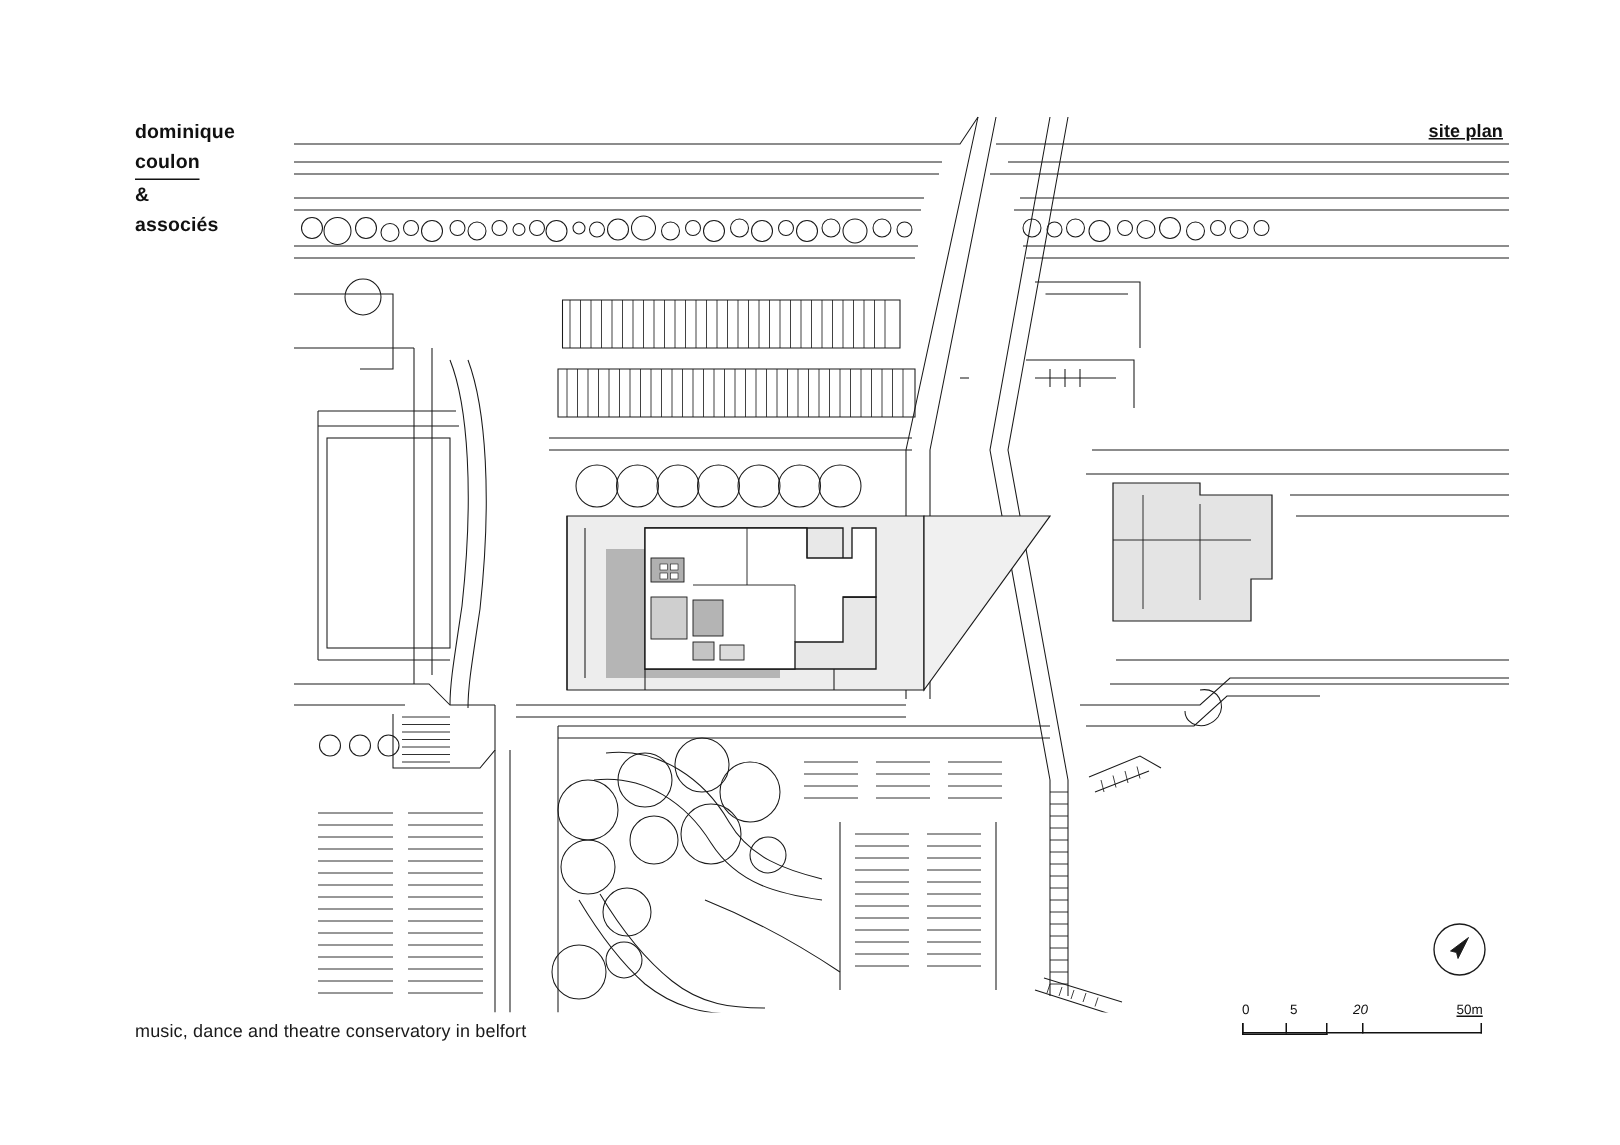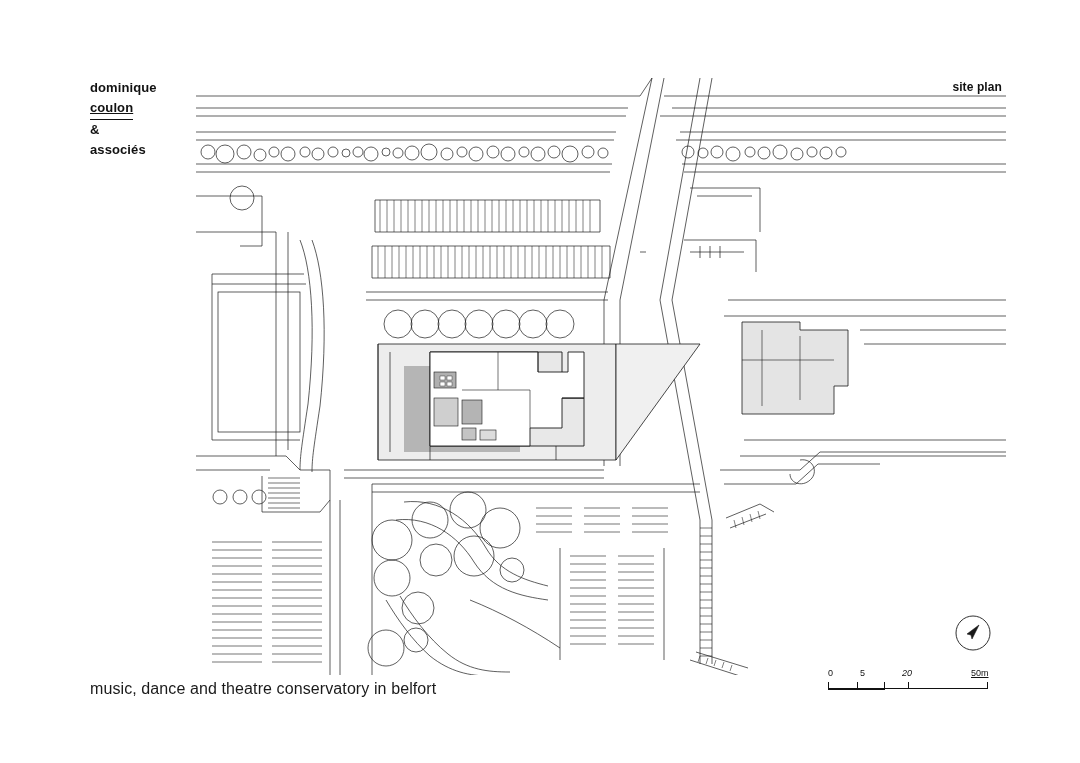--- a/index.html
+++ b/index.html
@@ -40,6 +40,7 @@
     font-size: 12px;
     font-weight: bold;
     letter-spacing: 0.1px;
+    text-decoration: underline;
   }
 
   .caption {

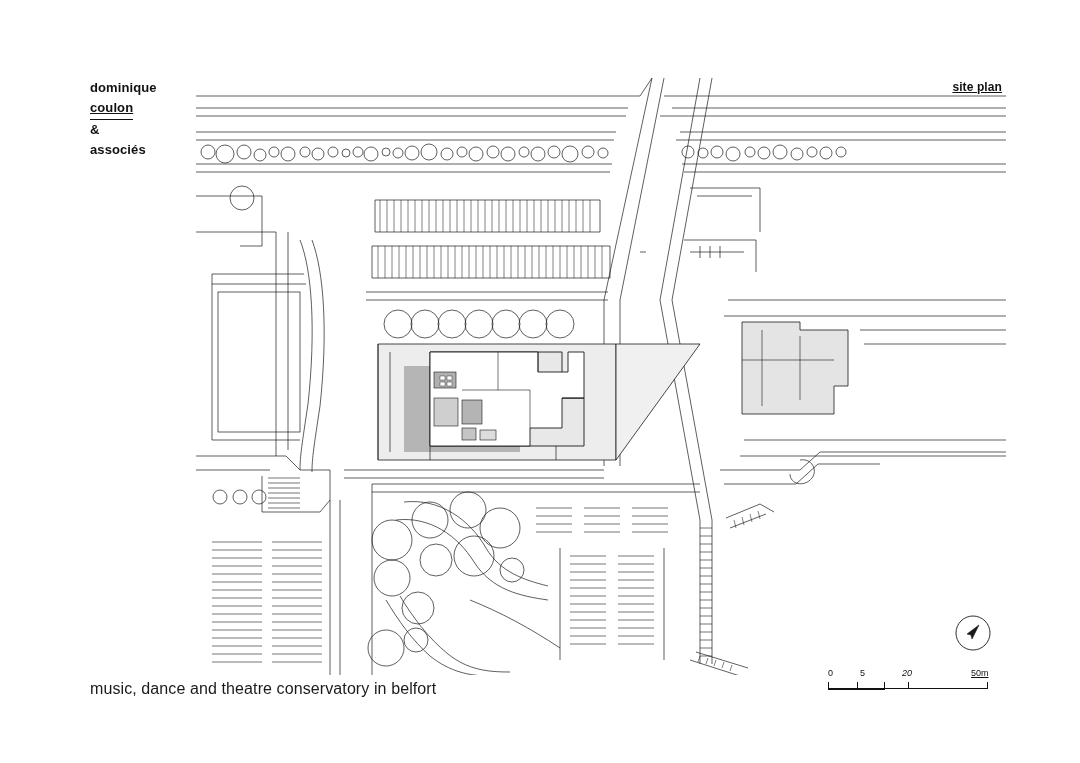--- a/index.html
+++ b/index.html
@@ -30,7 +30,6 @@
     border-bottom: 1.4px solid #111;
     display: inline-block;
     padding-bottom: 1px;
-    text-decoration: underline;
   }
 
   .plan-title {

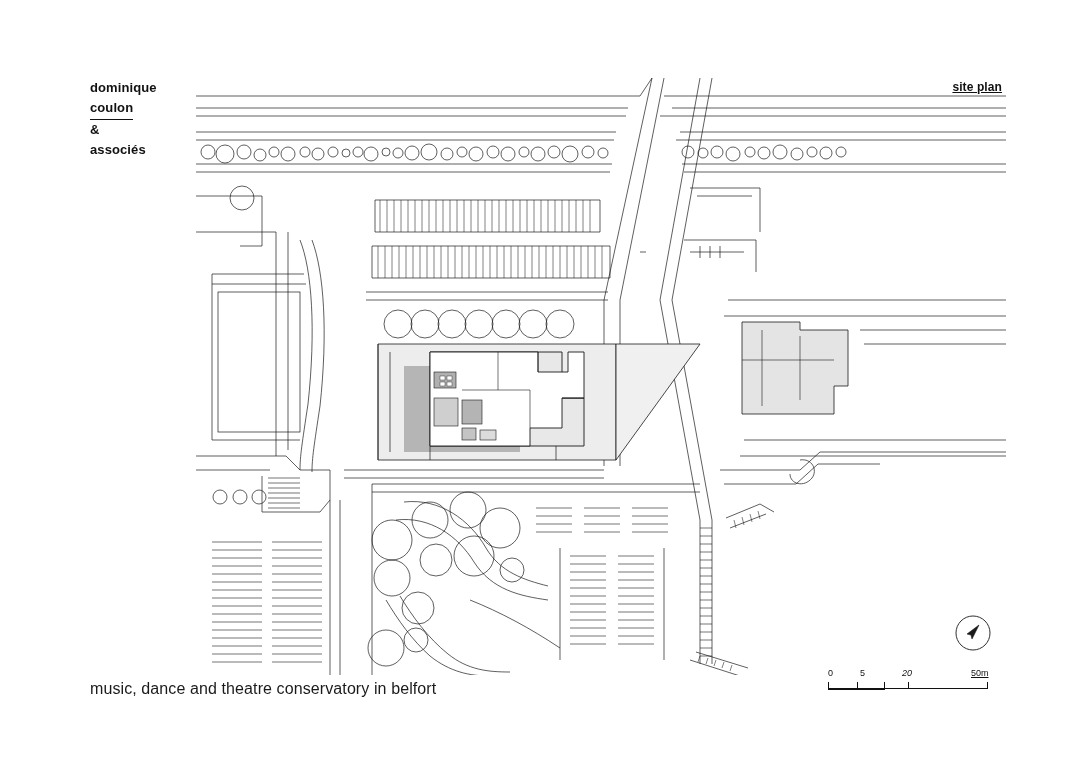--- a/index.html
+++ b/index.html
@@ -46,7 +46,7 @@
     position: absolute;
     left: 90px;
     top: 680px;
-    font-size: 16px;
+    font-size: 12px;
     letter-spacing: 0.1px;
     color: #1a1a1a;
   }

